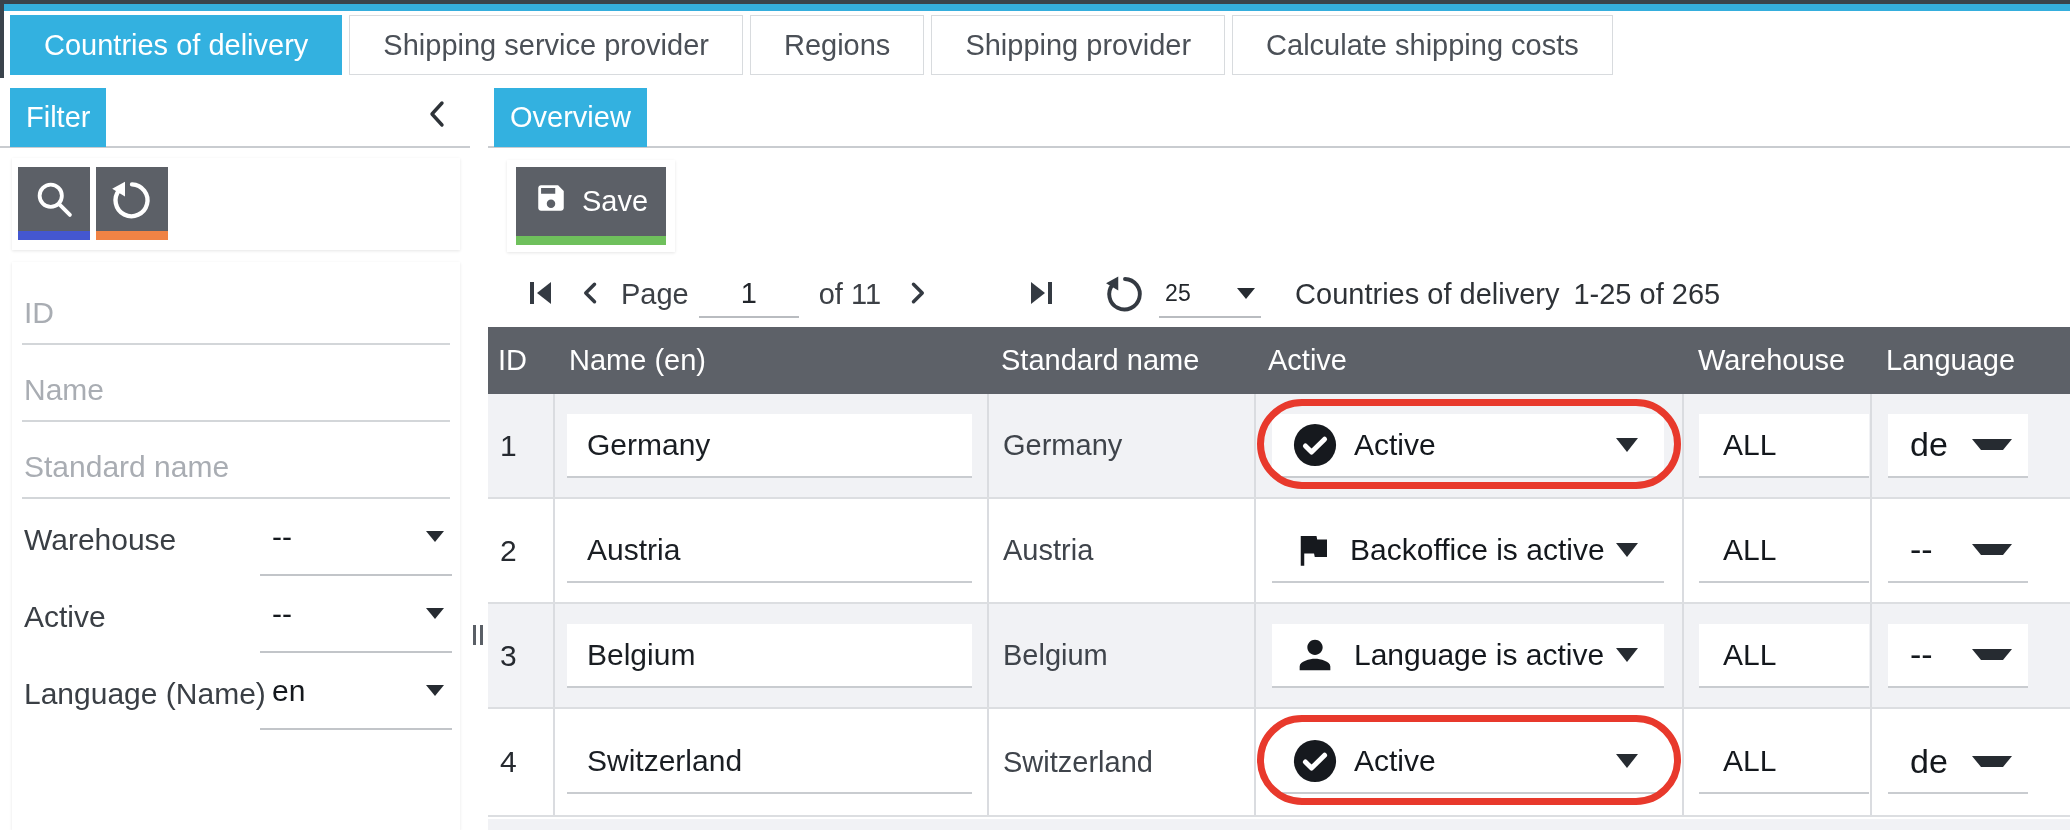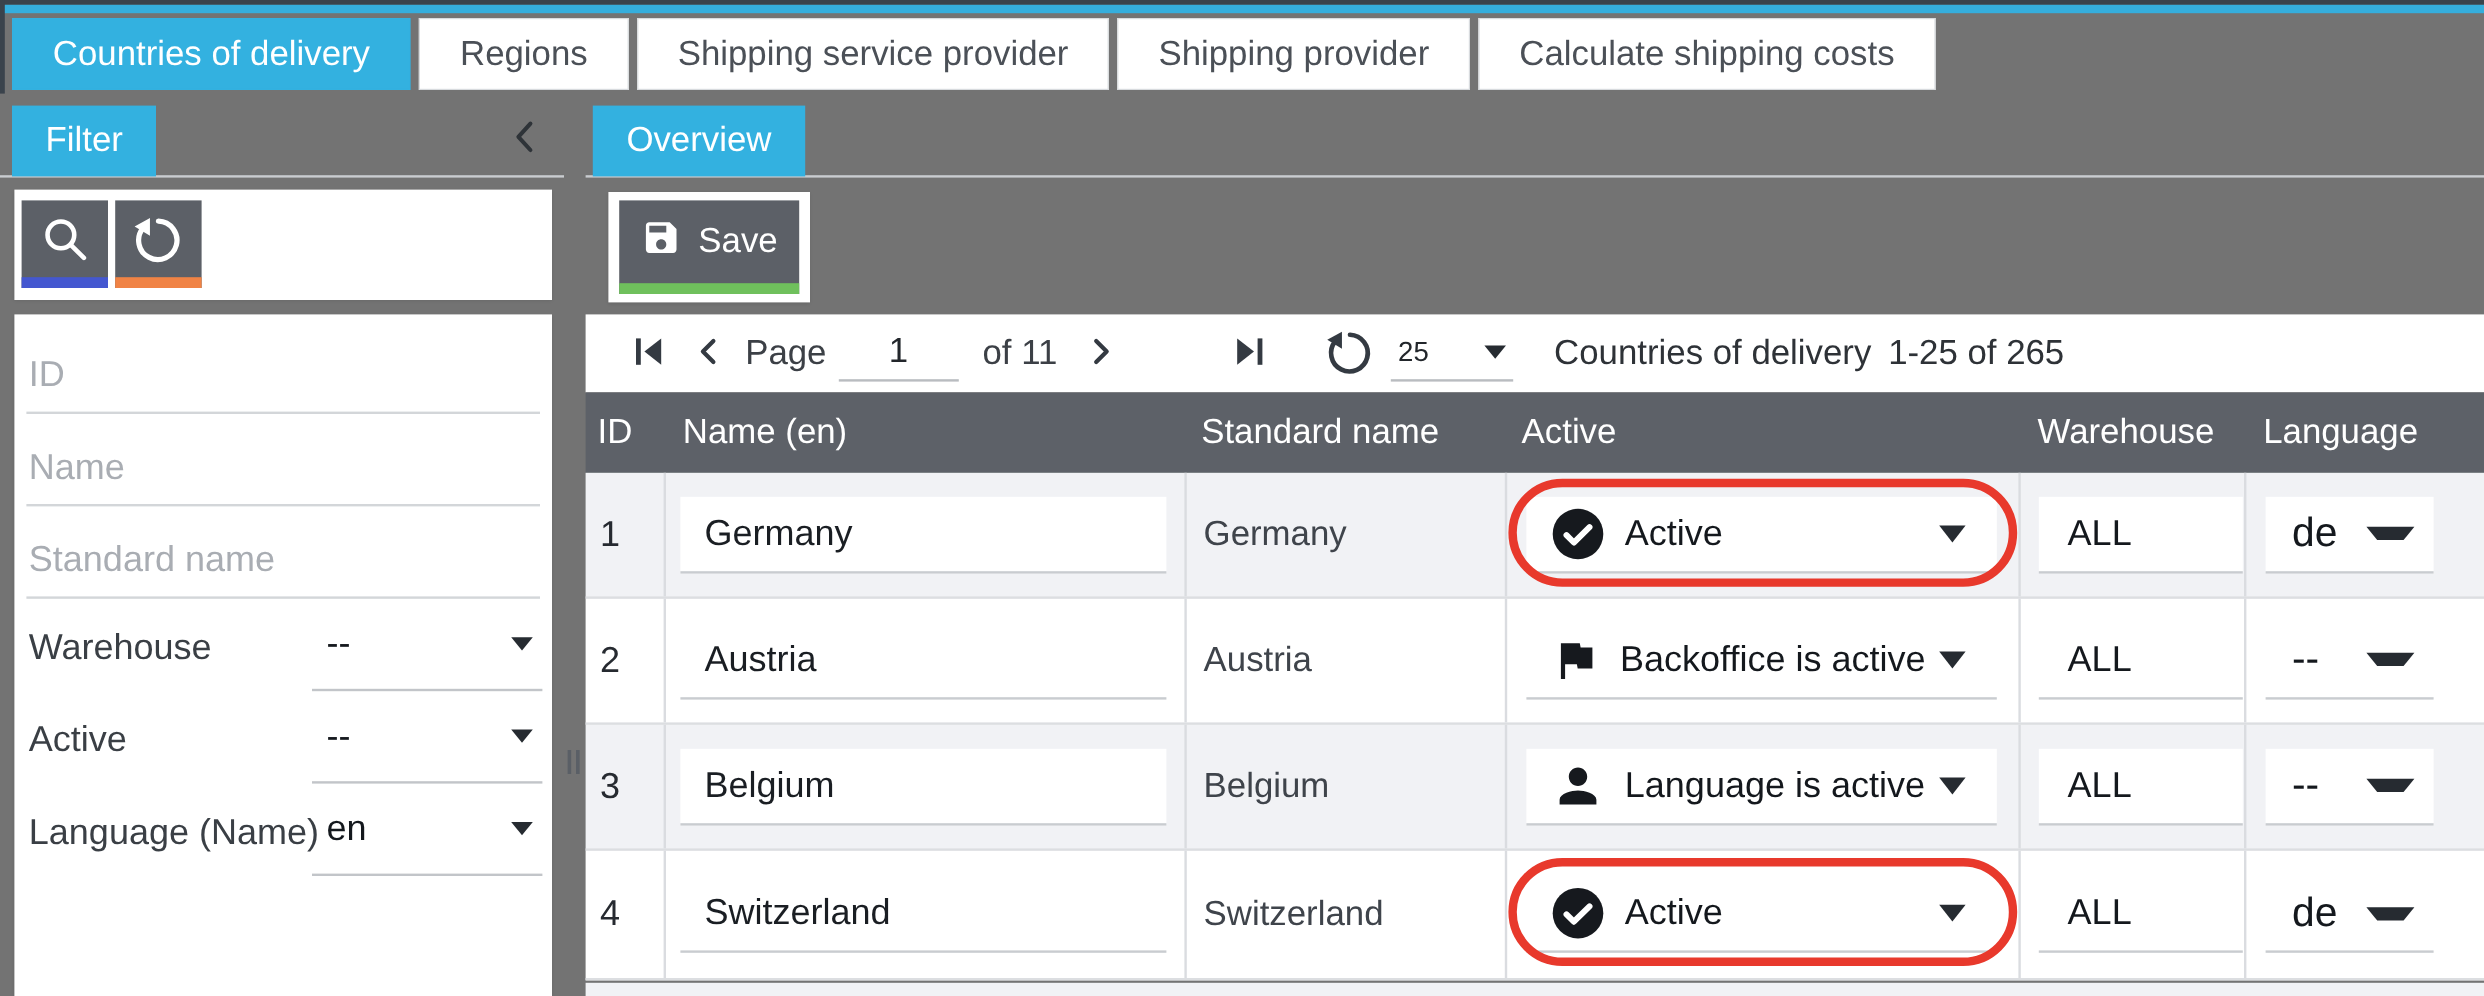--- a/index.html
+++ b/index.html
@@ -5,7 +5,7 @@
   * { margin:0; padding:0; box-sizing:border-box; }
   html,body { width:2070px; height:830px; overflow:hidden; }
   body { font-family:"Liberation Sans", sans-serif; background:#e9ebee; color:#3c4147; }
-  .app { position:relative; width:2070px; height:830px; background:#737373; overflow:hidden; }
+  .app { position:relative; width:2070px; height:830px; background:#ffffff; overflow:hidden; }
 
   
   .top-dark { position:absolute; left:0; top:0; width:100%; height:4px; background:#3a434c; }

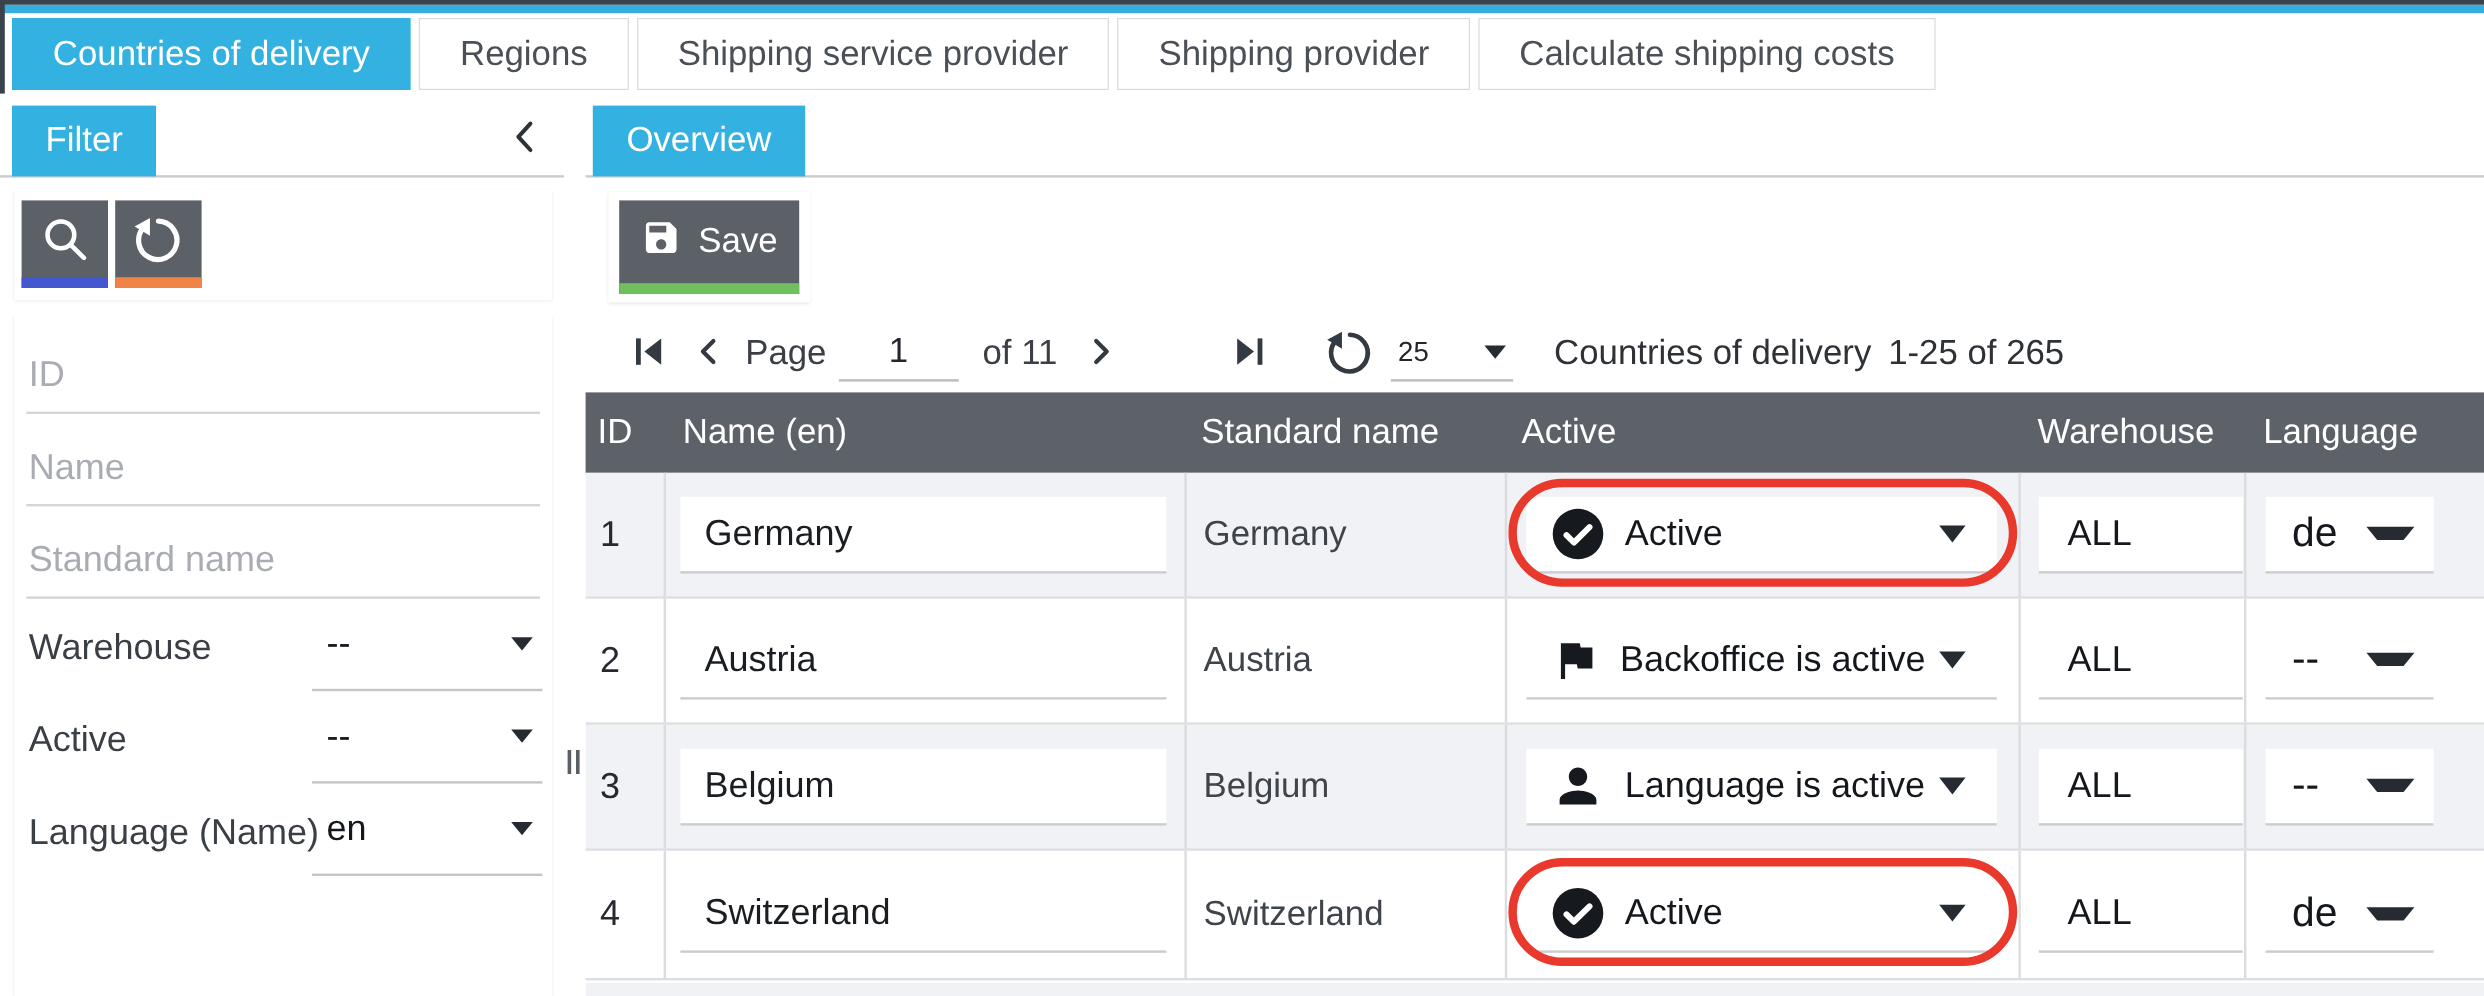--- a/index.html
+++ b/index.html
@@ -123,8 +123,8 @@
 
   <div class="main-tabs">
     <div class="main-tab active">Countries of delivery</div>
+    <div class="main-tab">Shipping service provider</div>
     <div class="main-tab">Regions</div>
-    <div class="main-tab">Shipping service provider</div>
     <div class="main-tab">Shipping provider</div>
     <div class="main-tab">Calculate shipping costs</div>
   </div>

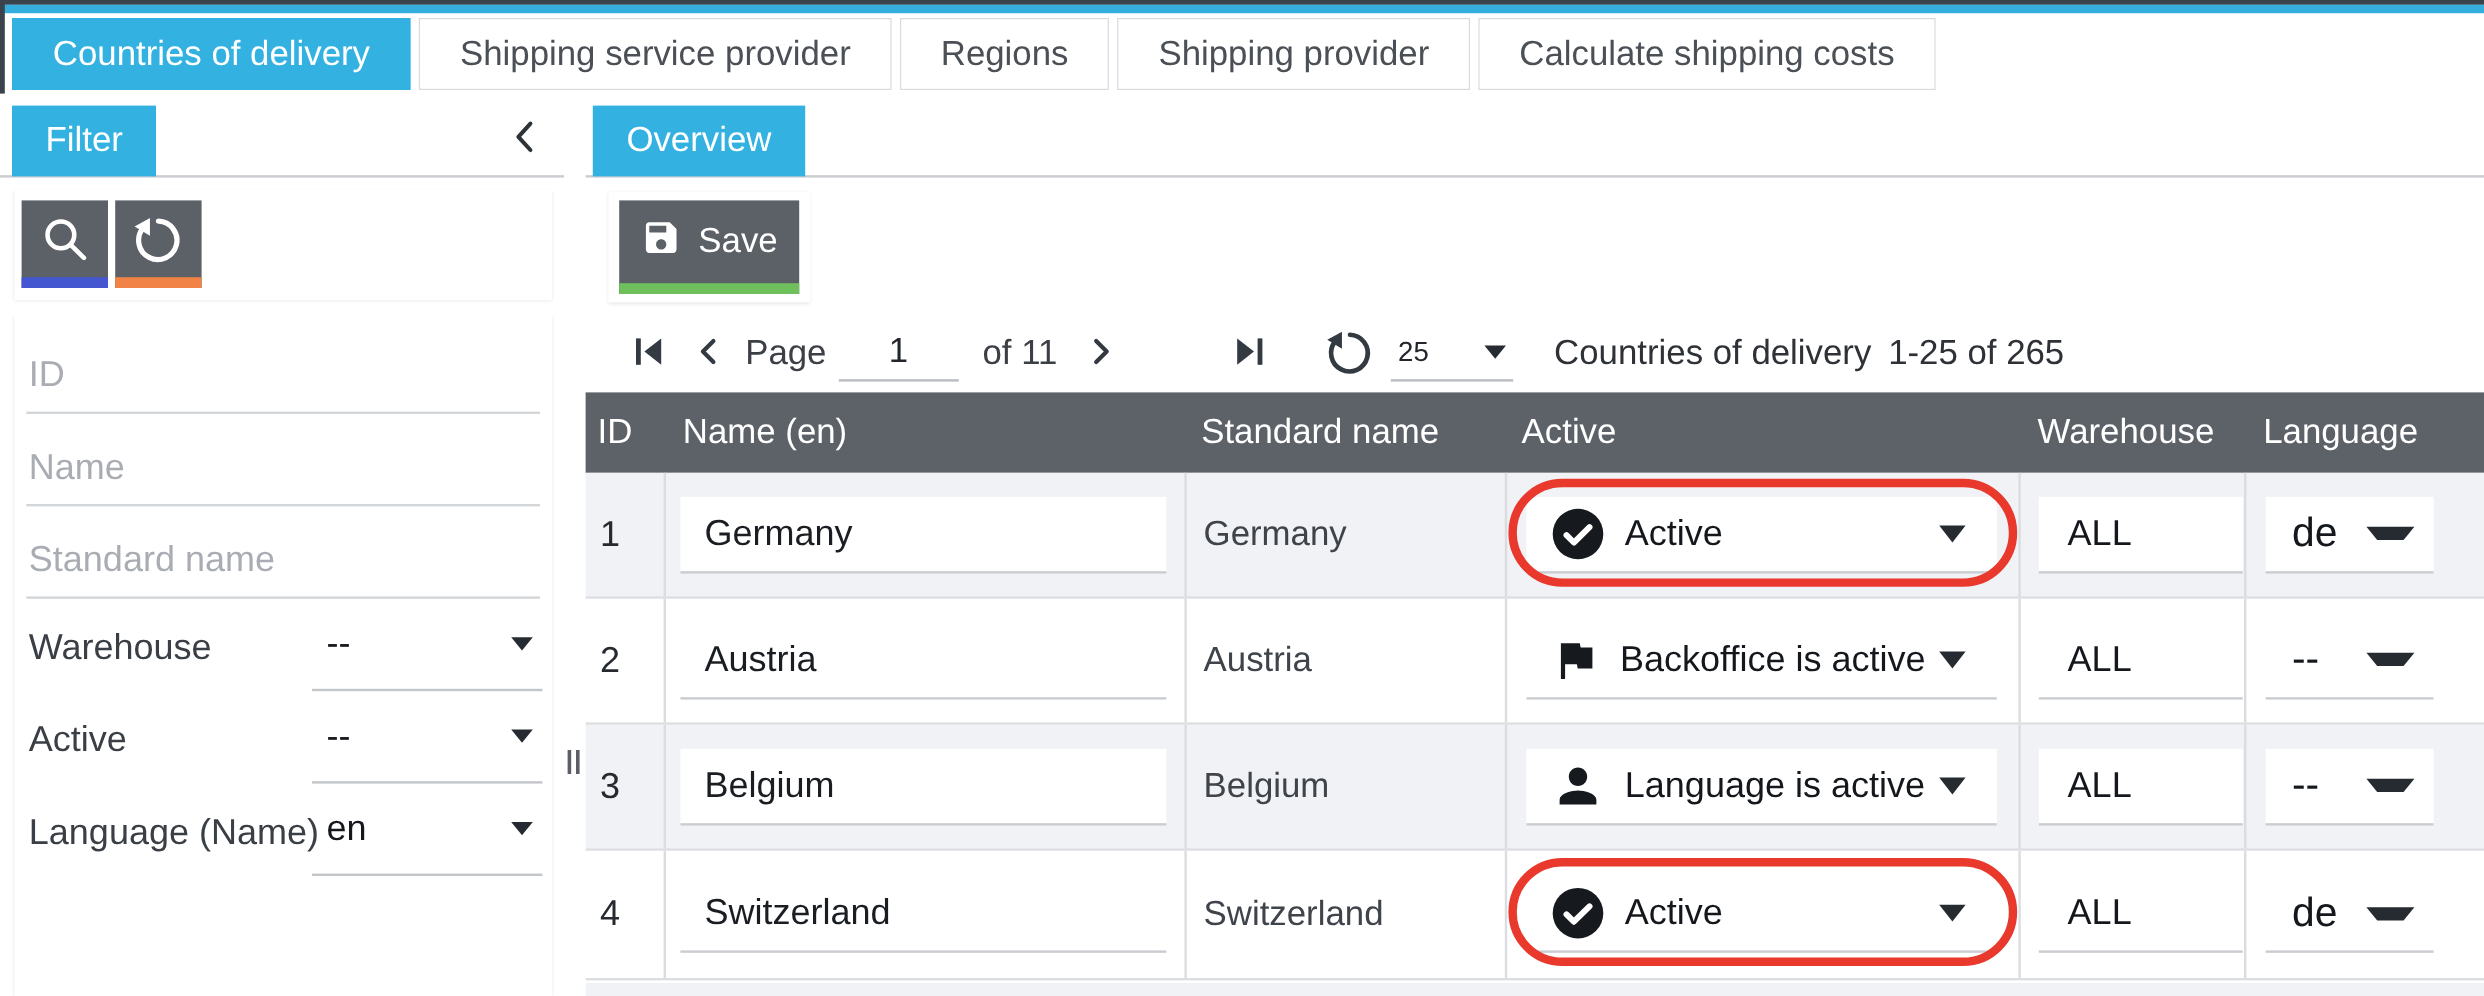--- a/index.html
+++ b/index.html
@@ -22,7 +22,7 @@
   .left-panel { position:absolute; left:0; top:85px; width:470px; height:745px; }
   .main-panel { position:absolute; left:488px; top:85px; width:1582px; height:745px; }
   .panel-rule { position:absolute; left:0; right:0; top:61px; height:2px; background:#c9ccd0; }
-  .panel-tab { position:absolute; top:3px; height:59px; line-height:59px; padding:0 28px;
+  .panel-tab { position:absolute; top:3px; height:59px; line-height:59px; padding:0 16px;
                background:#33b1e0; color:#fff; font-size:29px; z-index:2; cursor:pointer; }
 
   .collapse-btn { position:absolute; left:420px; top:12px; width:34px; height:38px; display:flex;

